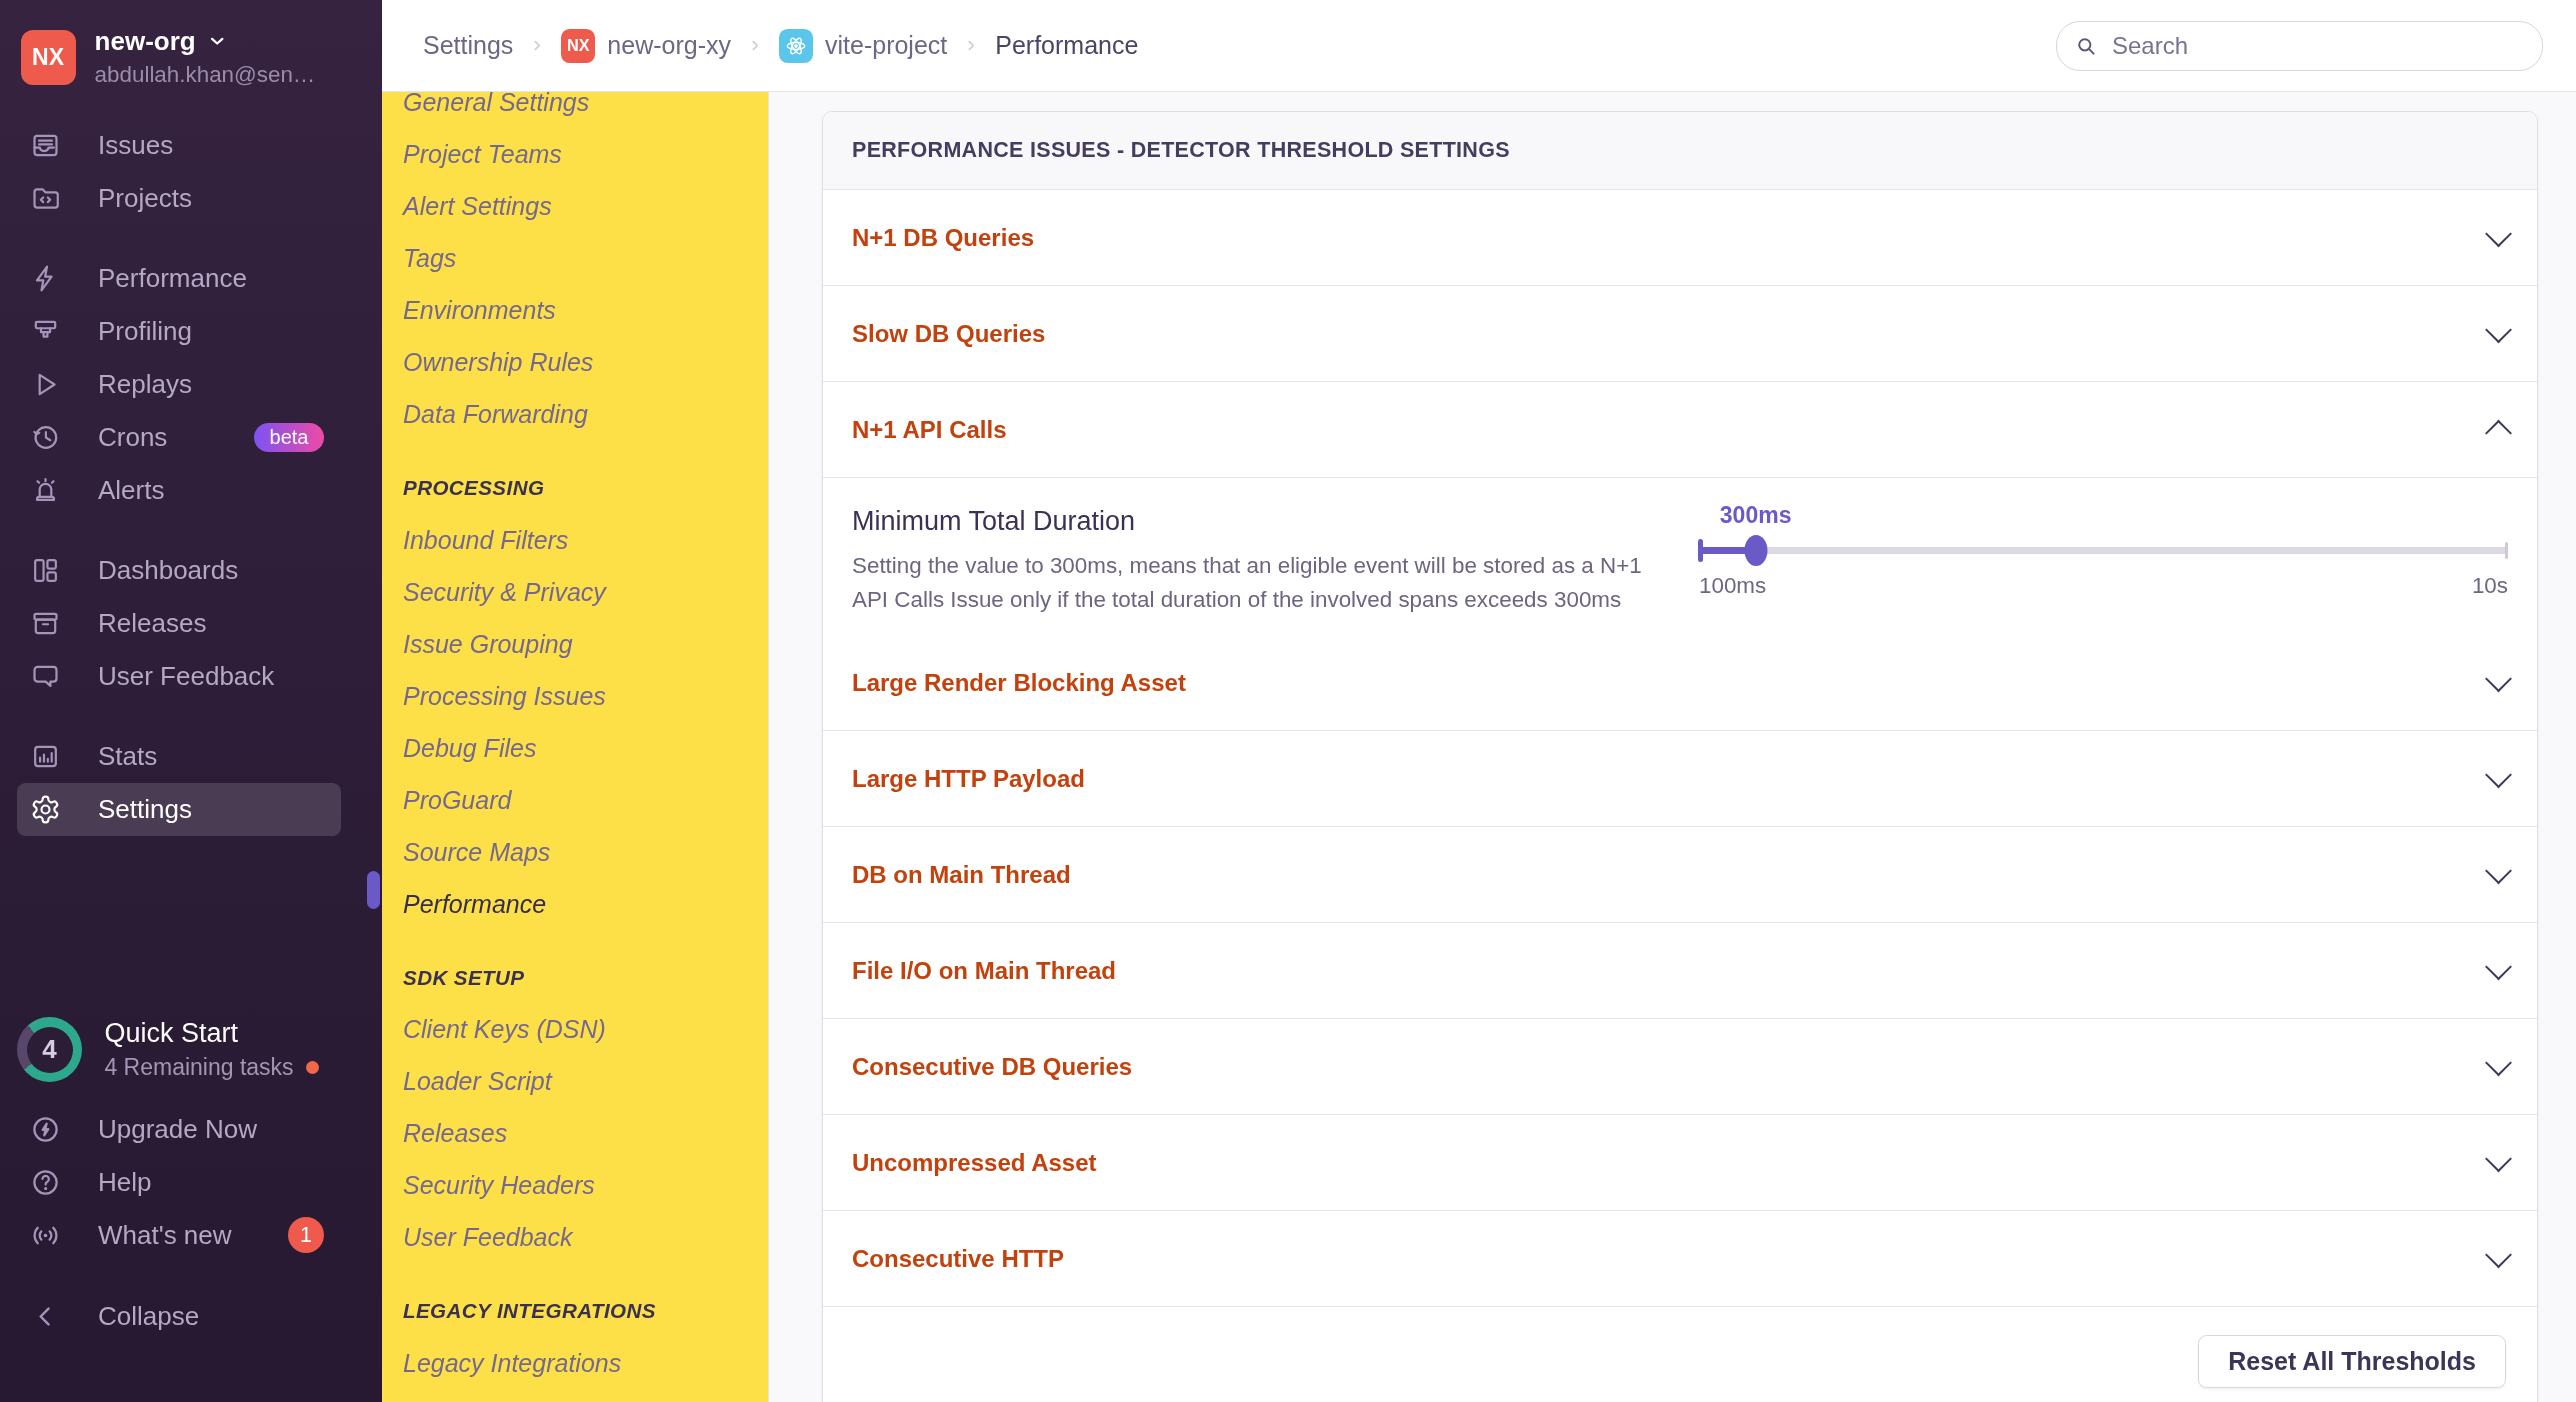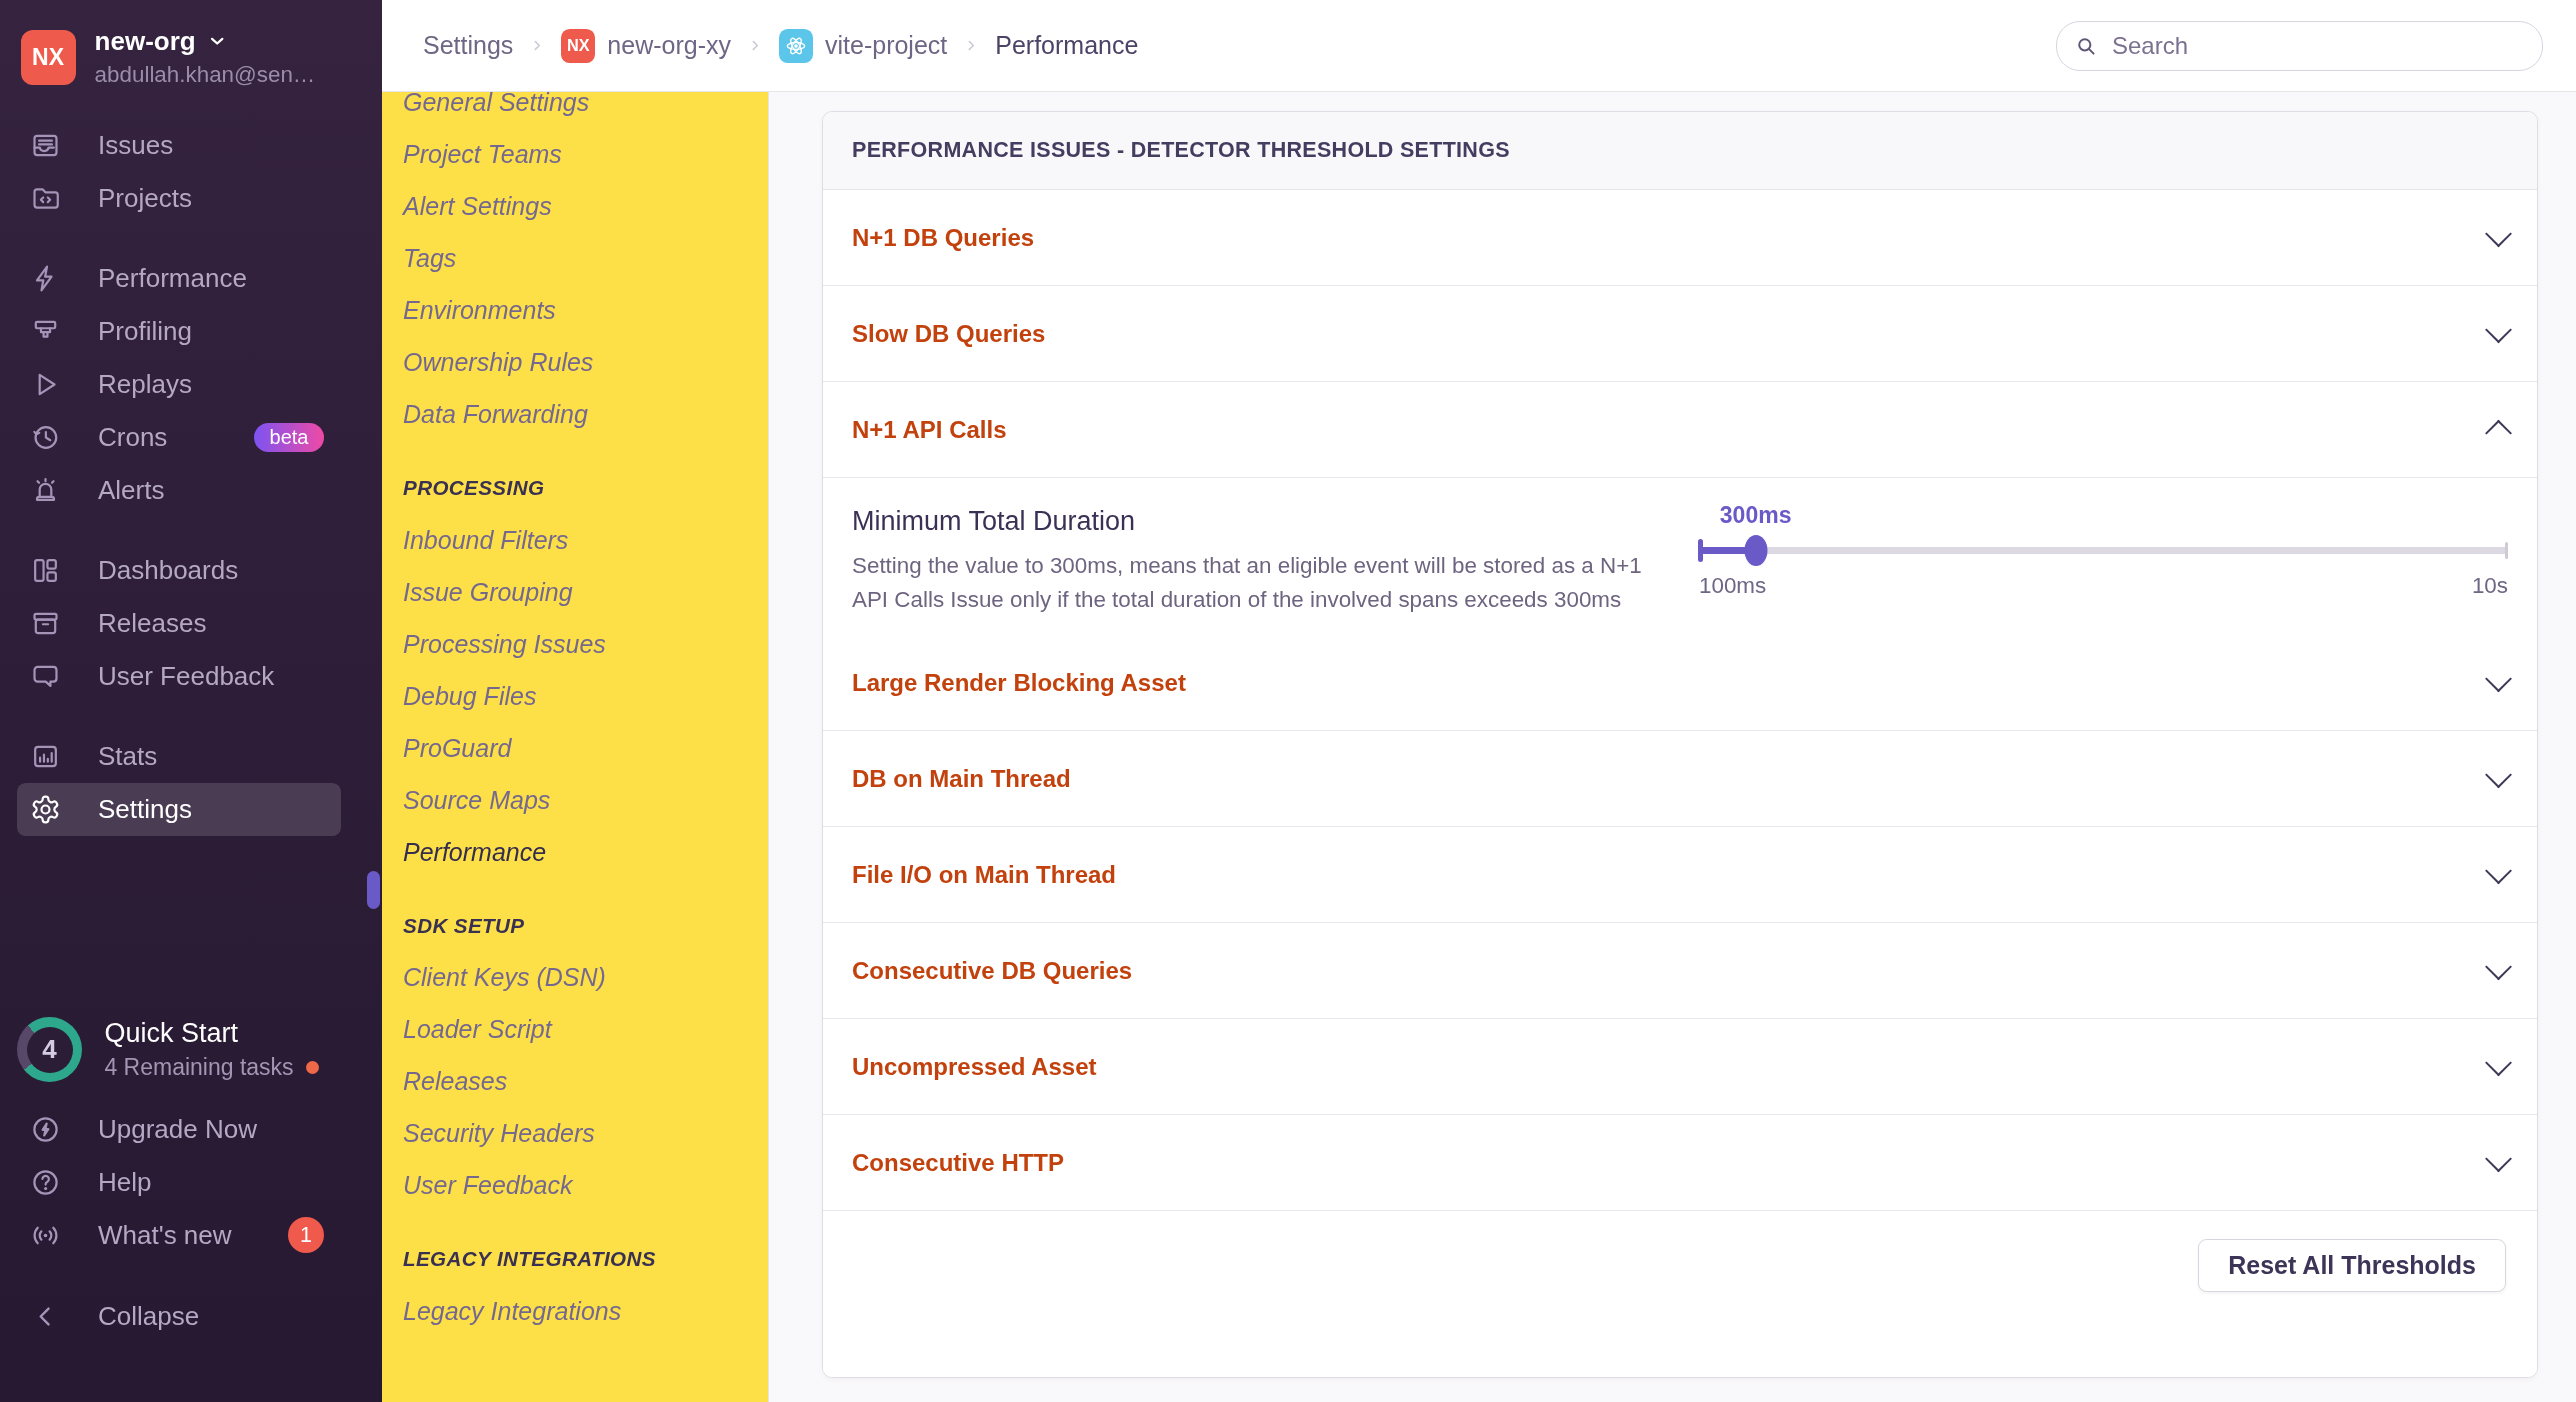--- a/index.html
+++ b/index.html
@@ -391,6 +391,7 @@
 
           <div class="snav-header">PROCESSING</div>
           <div class="snav-item">Inbound Filters</div>
+          <div class="snav-item">Security &amp; Privacy</div>
           <div class="snav-item">Issue Grouping</div>
           <div class="snav-item">Processing Issues</div>
           <div class="snav-item">Debug Files</div>

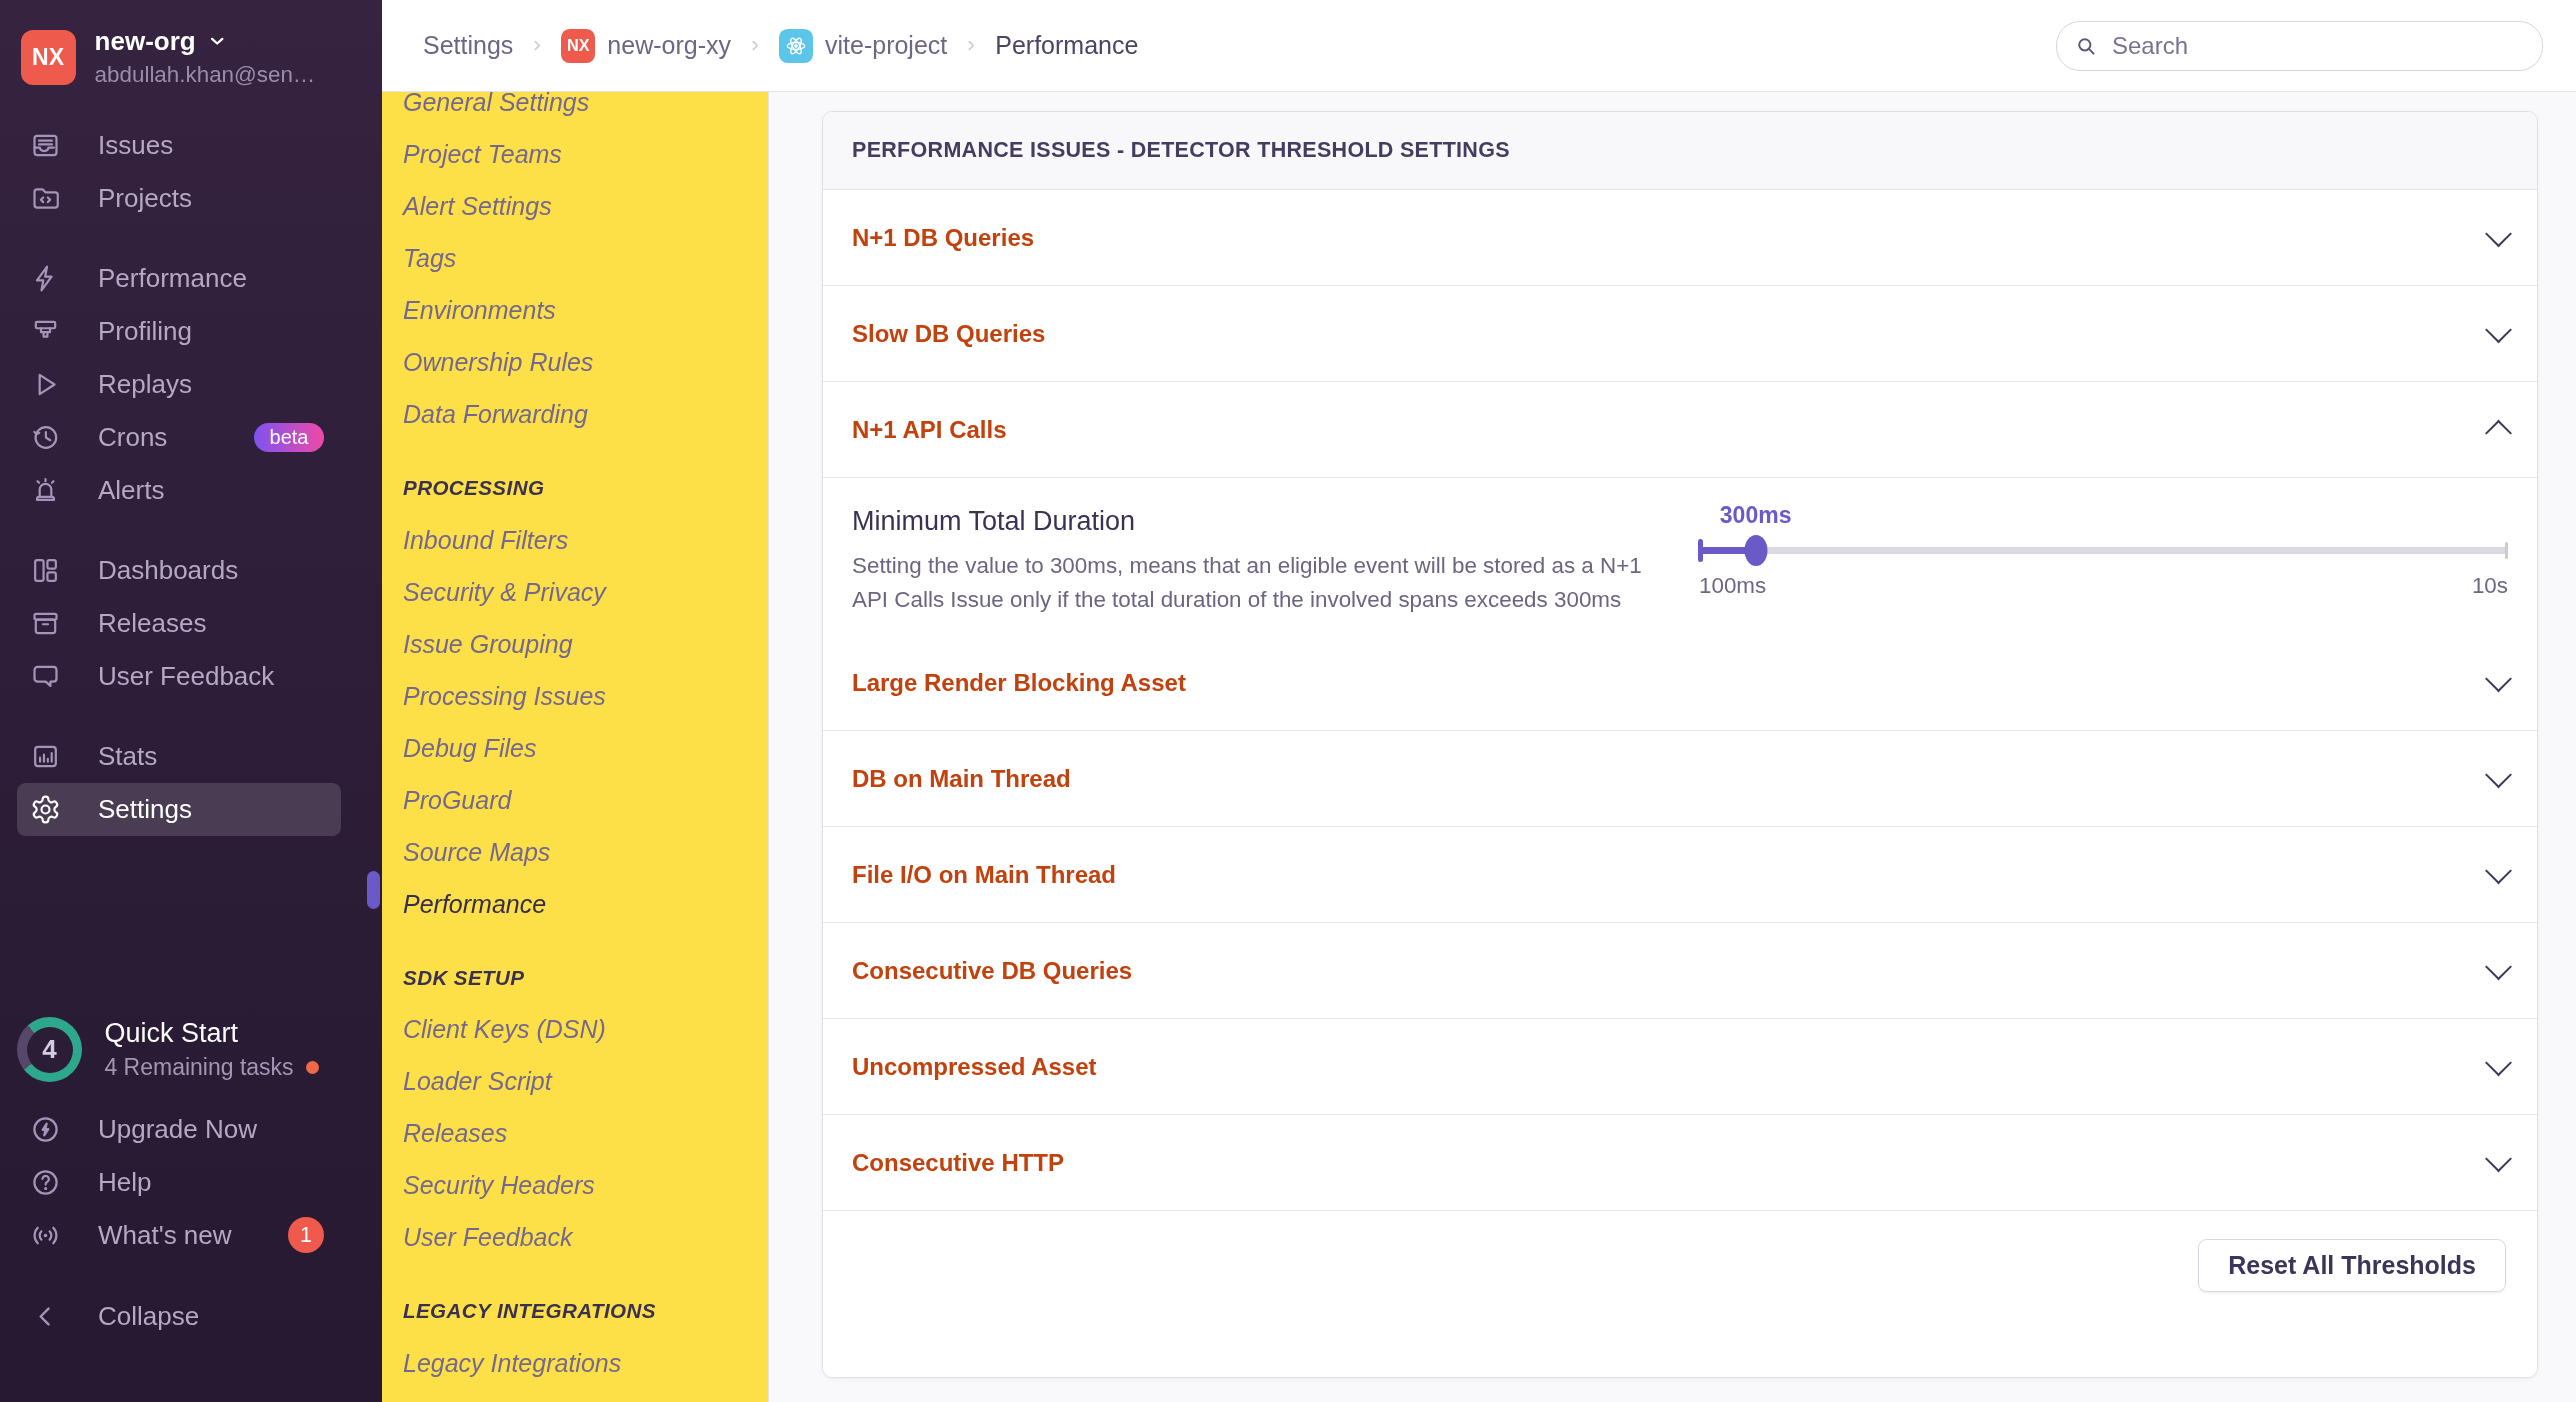--- a/index.html
+++ b/index.html
@@ -457,6 +457,10 @@
             <span class="chev"></span>
           </div>
           <div class="prow">
+            <span class="prow-title">Large HTTP Payload</span>
+            <span class="chev"></span>
+          </div>
+          <div class="prow">
             <span class="prow-title">DB on Main Thread</span>
             <span class="chev"></span>
           </div>

